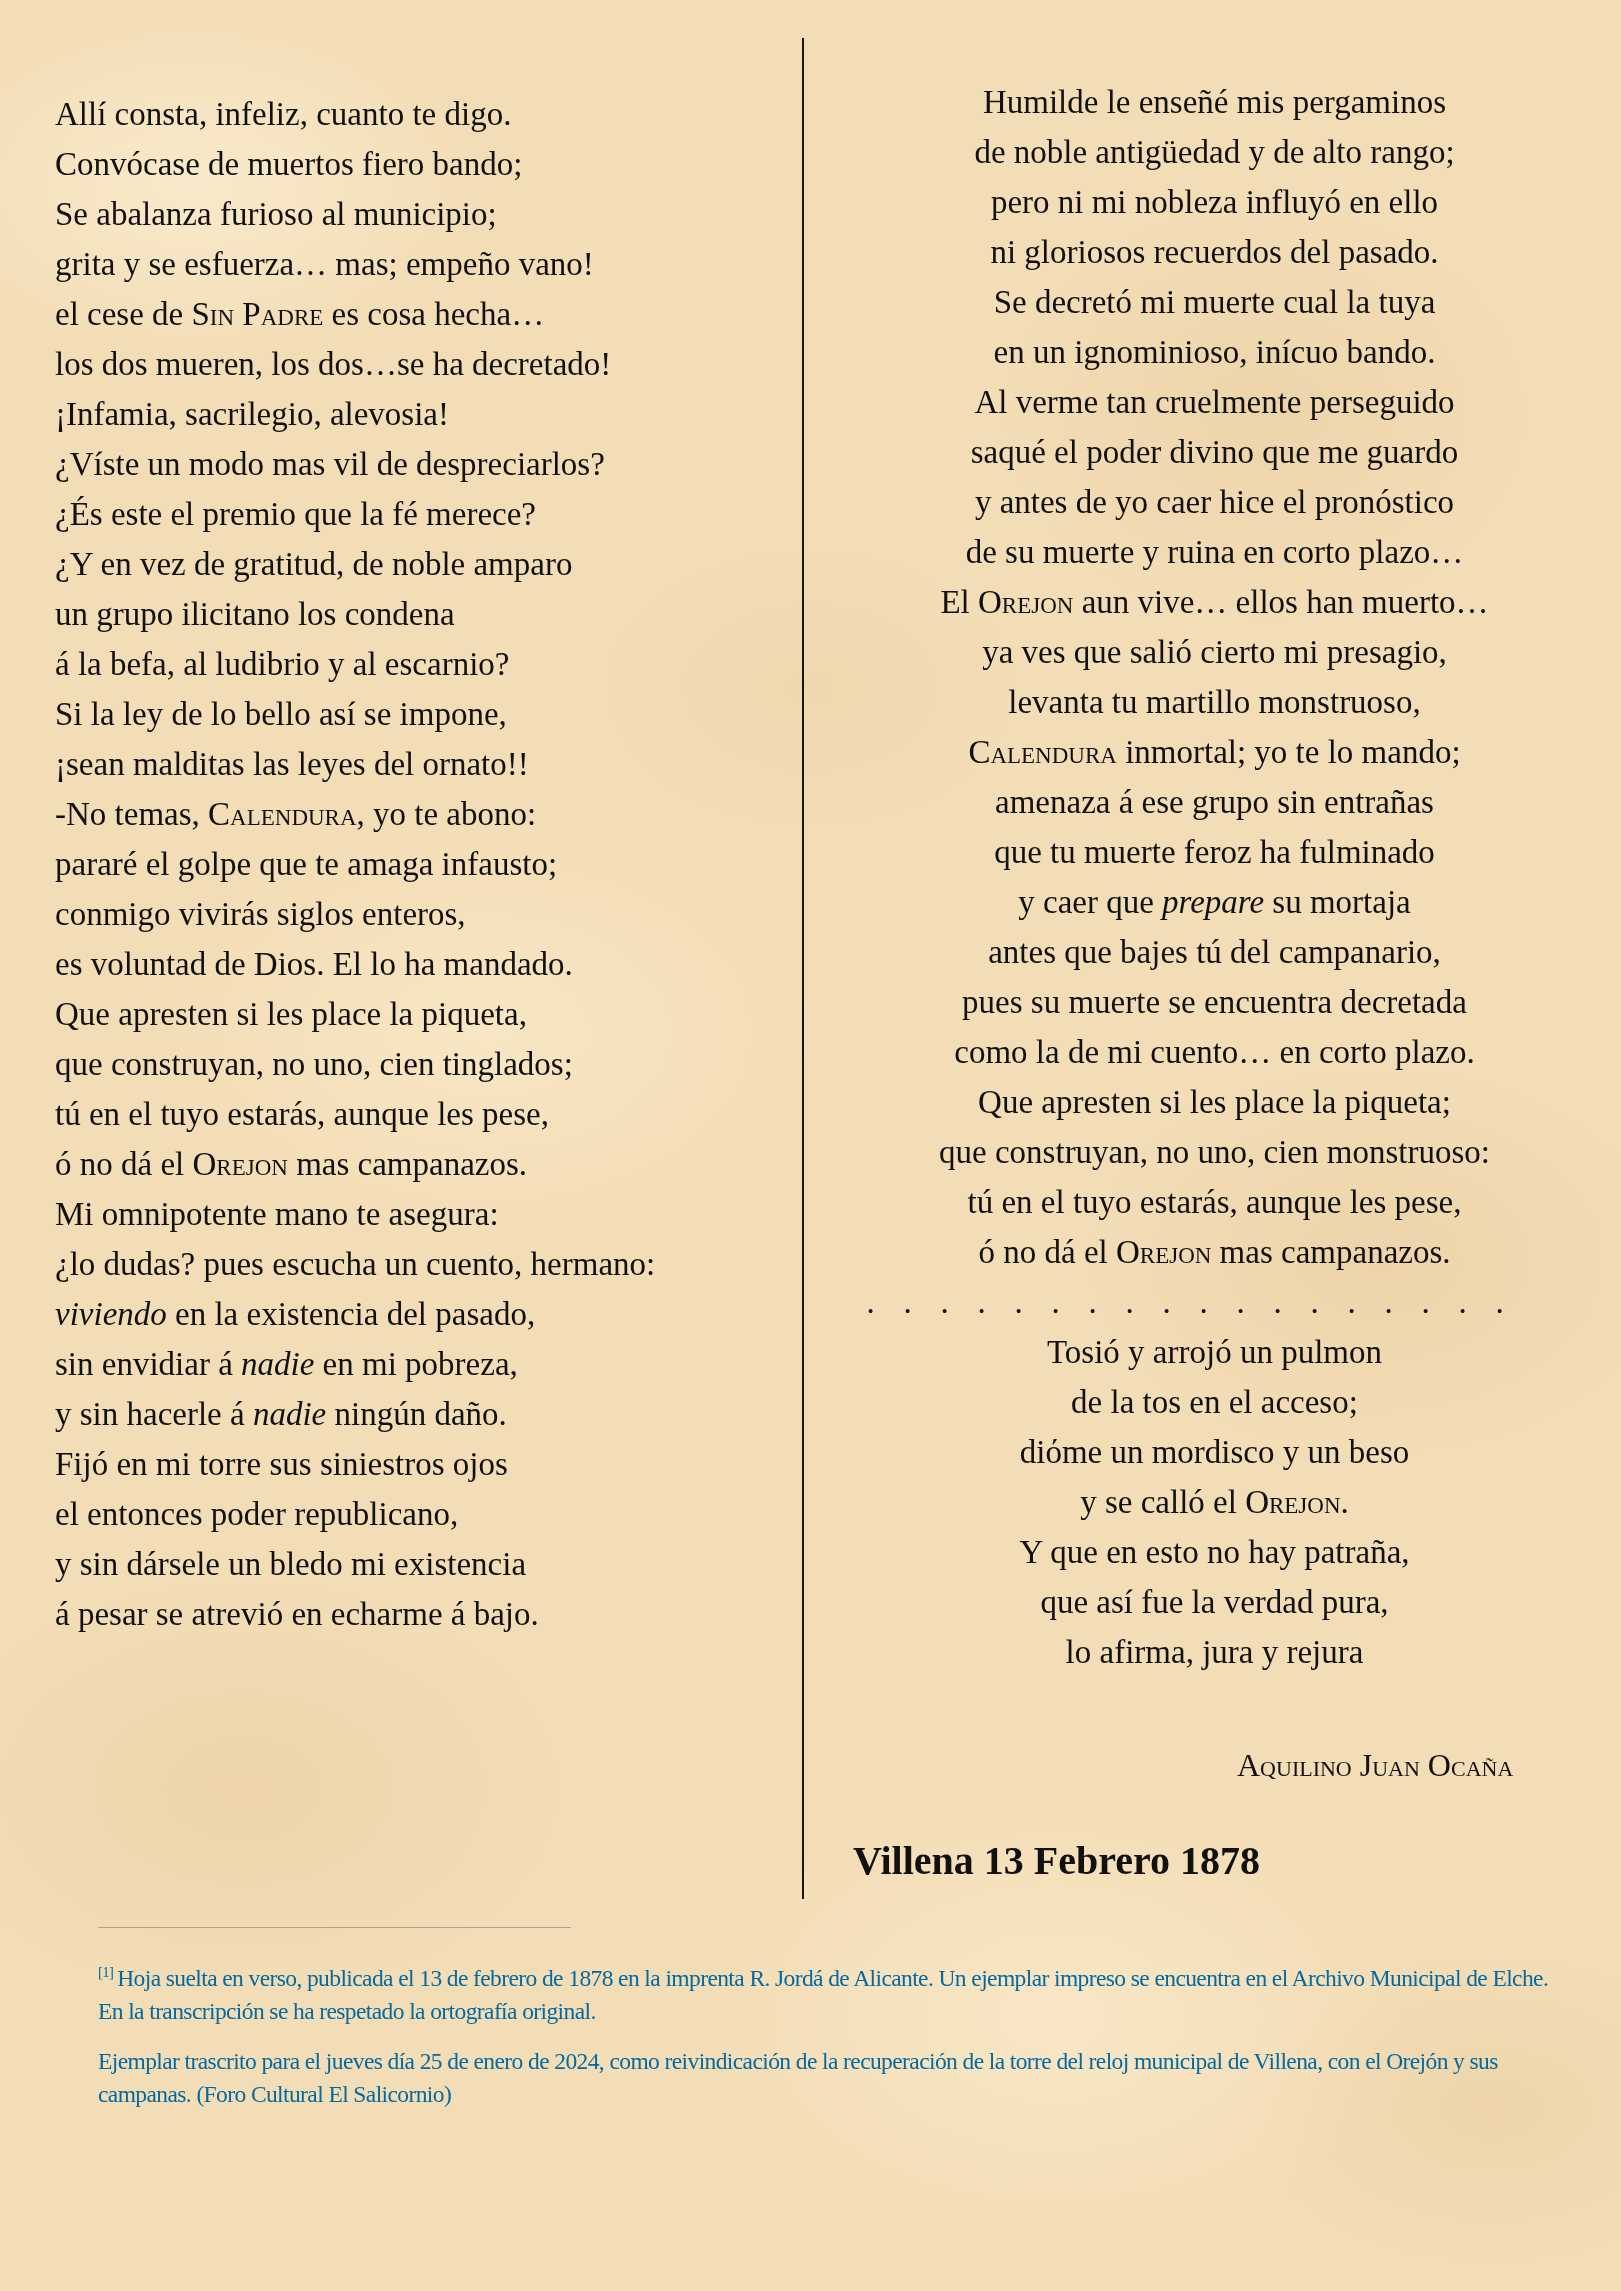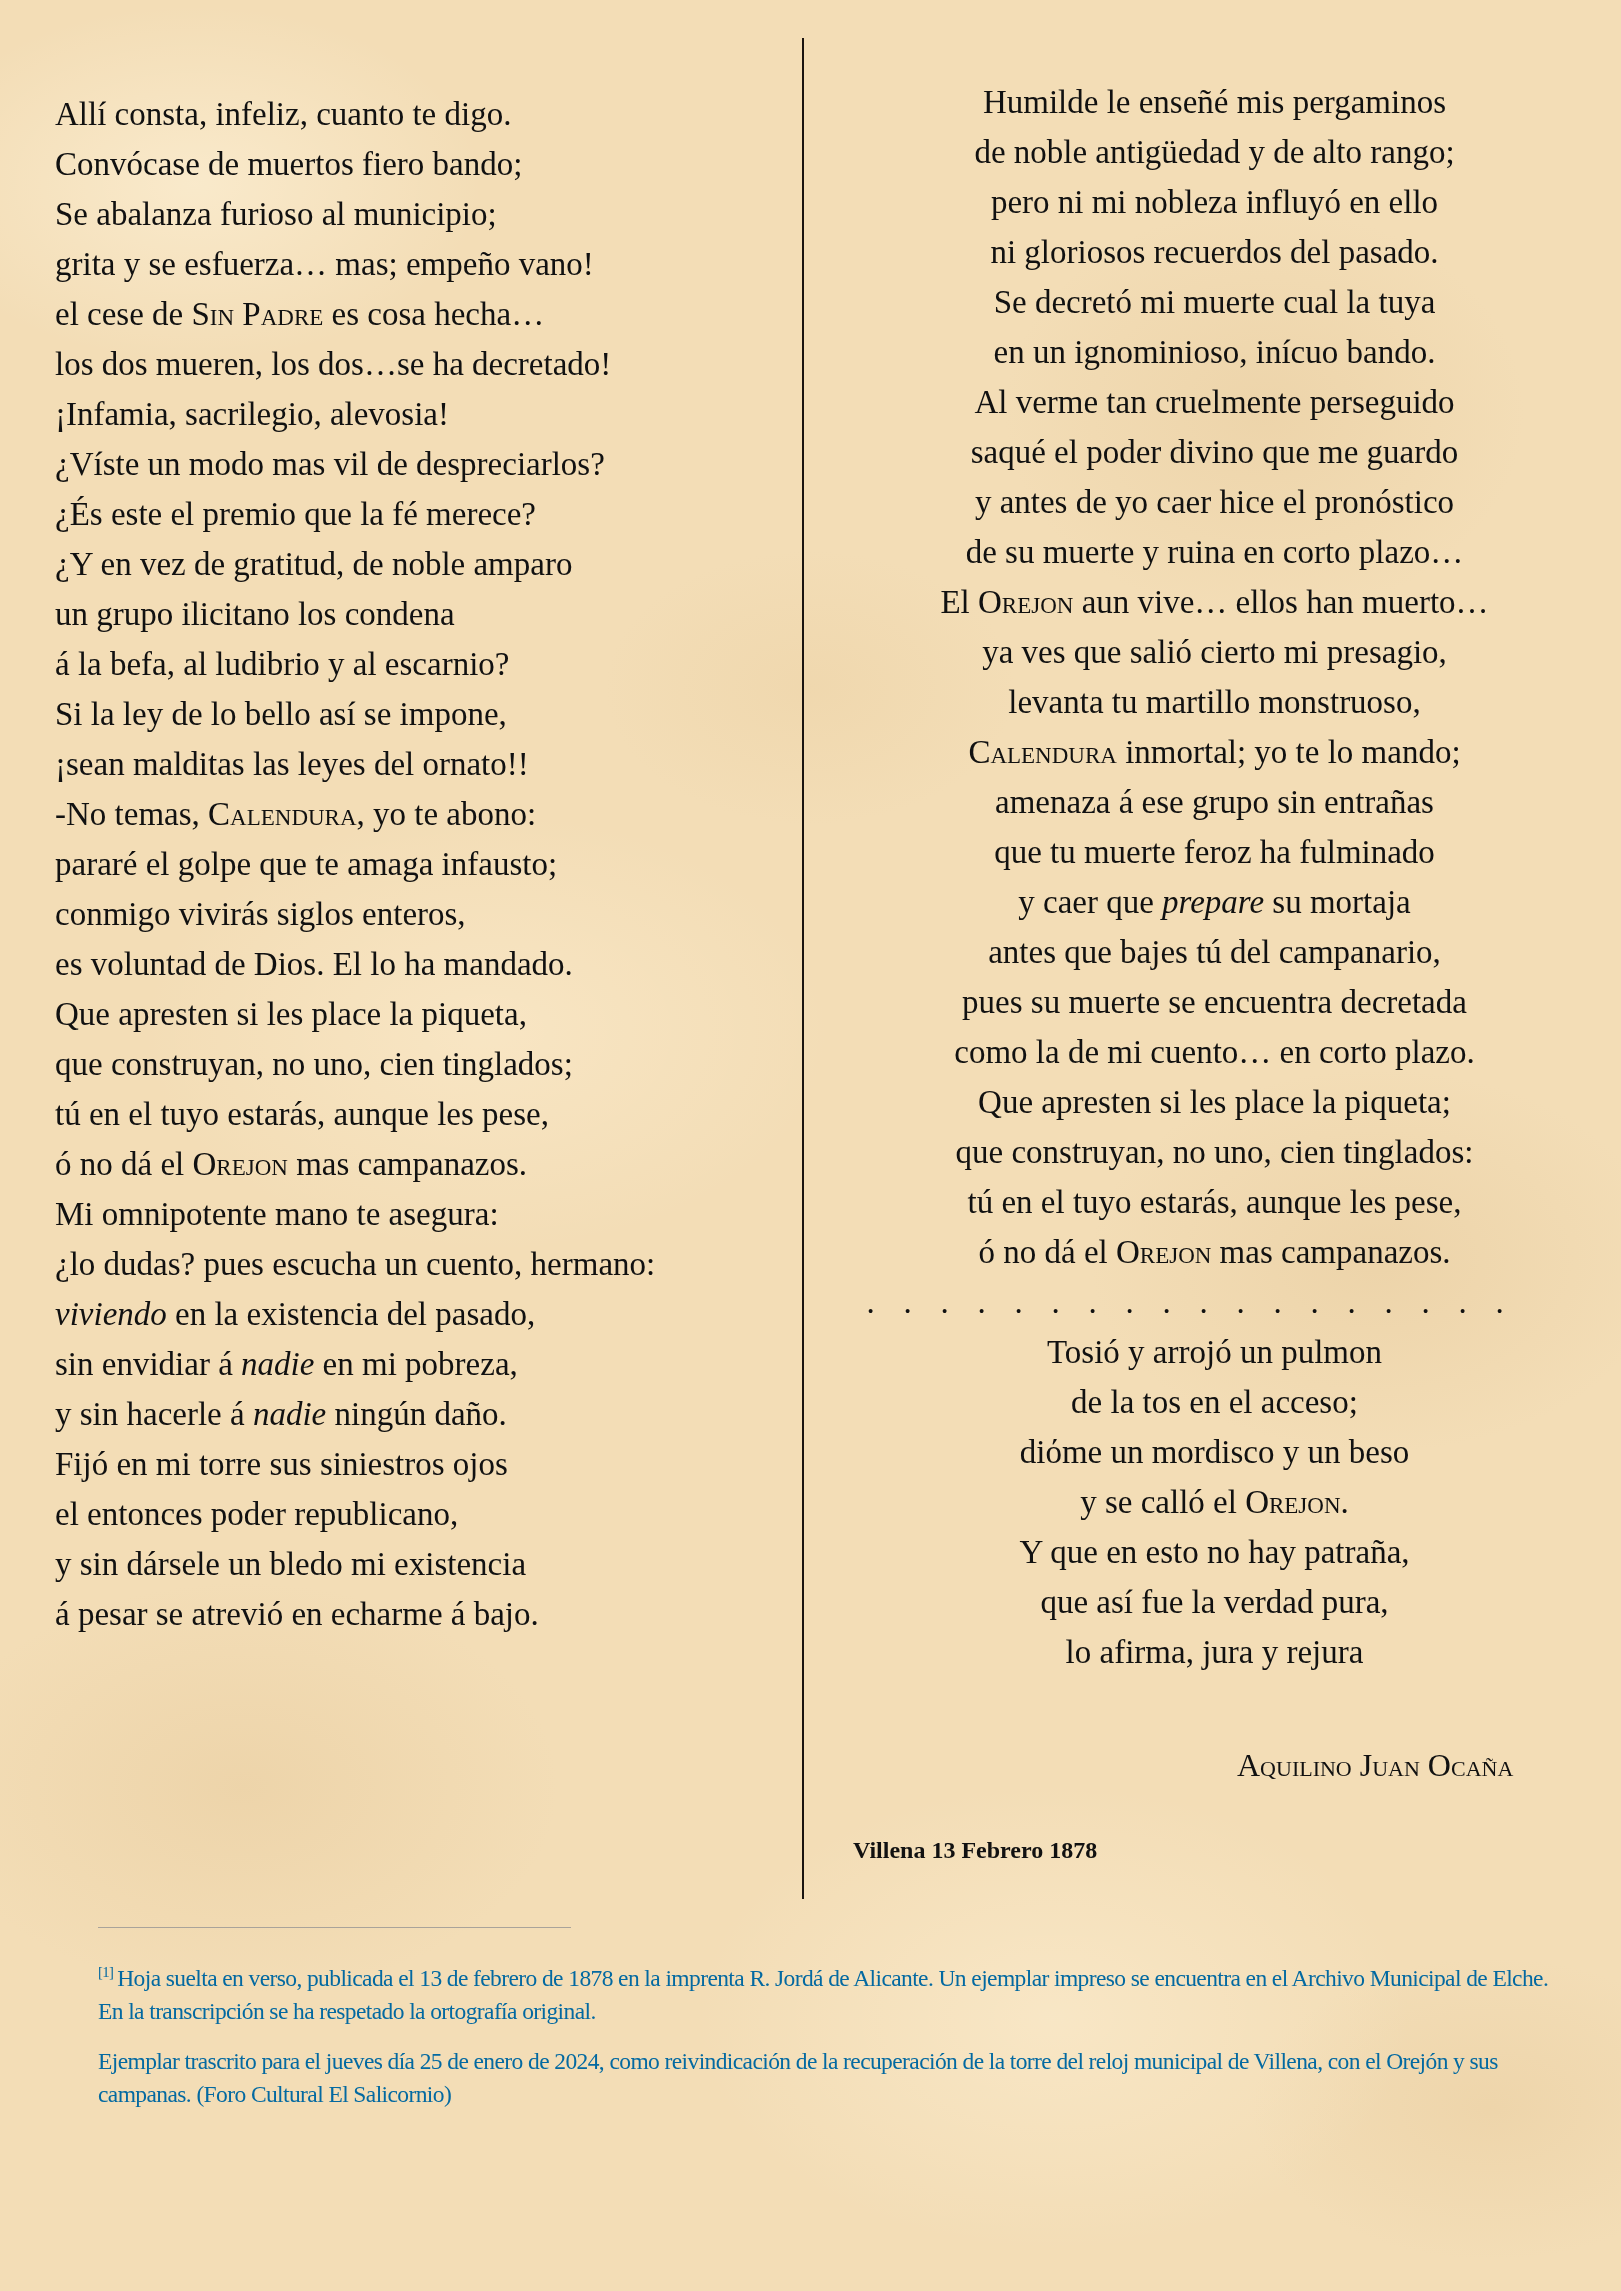--- a/index.html
+++ b/index.html
@@ -122,7 +122,7 @@
         <div class="verse"><span>pues su muerte se encuentra decretada</span></div>
         <div class="verse"><span>como la de mi cuento… en corto plazo.</span></div>
         <div class="verse"><span>Que apresten si les place la piqueta;</span></div>
-        <div class="verse"><span>que construyan, no uno, cien tinglados:</span></div>
+        <div class="verse"><span>que construyan, no uno, cien monstruoso:</span></div>
         <div class="verse"><span>tú en el tuyo estarás, aunque les pese,</span></div>
         <div class="verse"><span>ó no dá el </span><span class="sc">Orejon</span><span> mas campanazos.</span></div>
       </div>

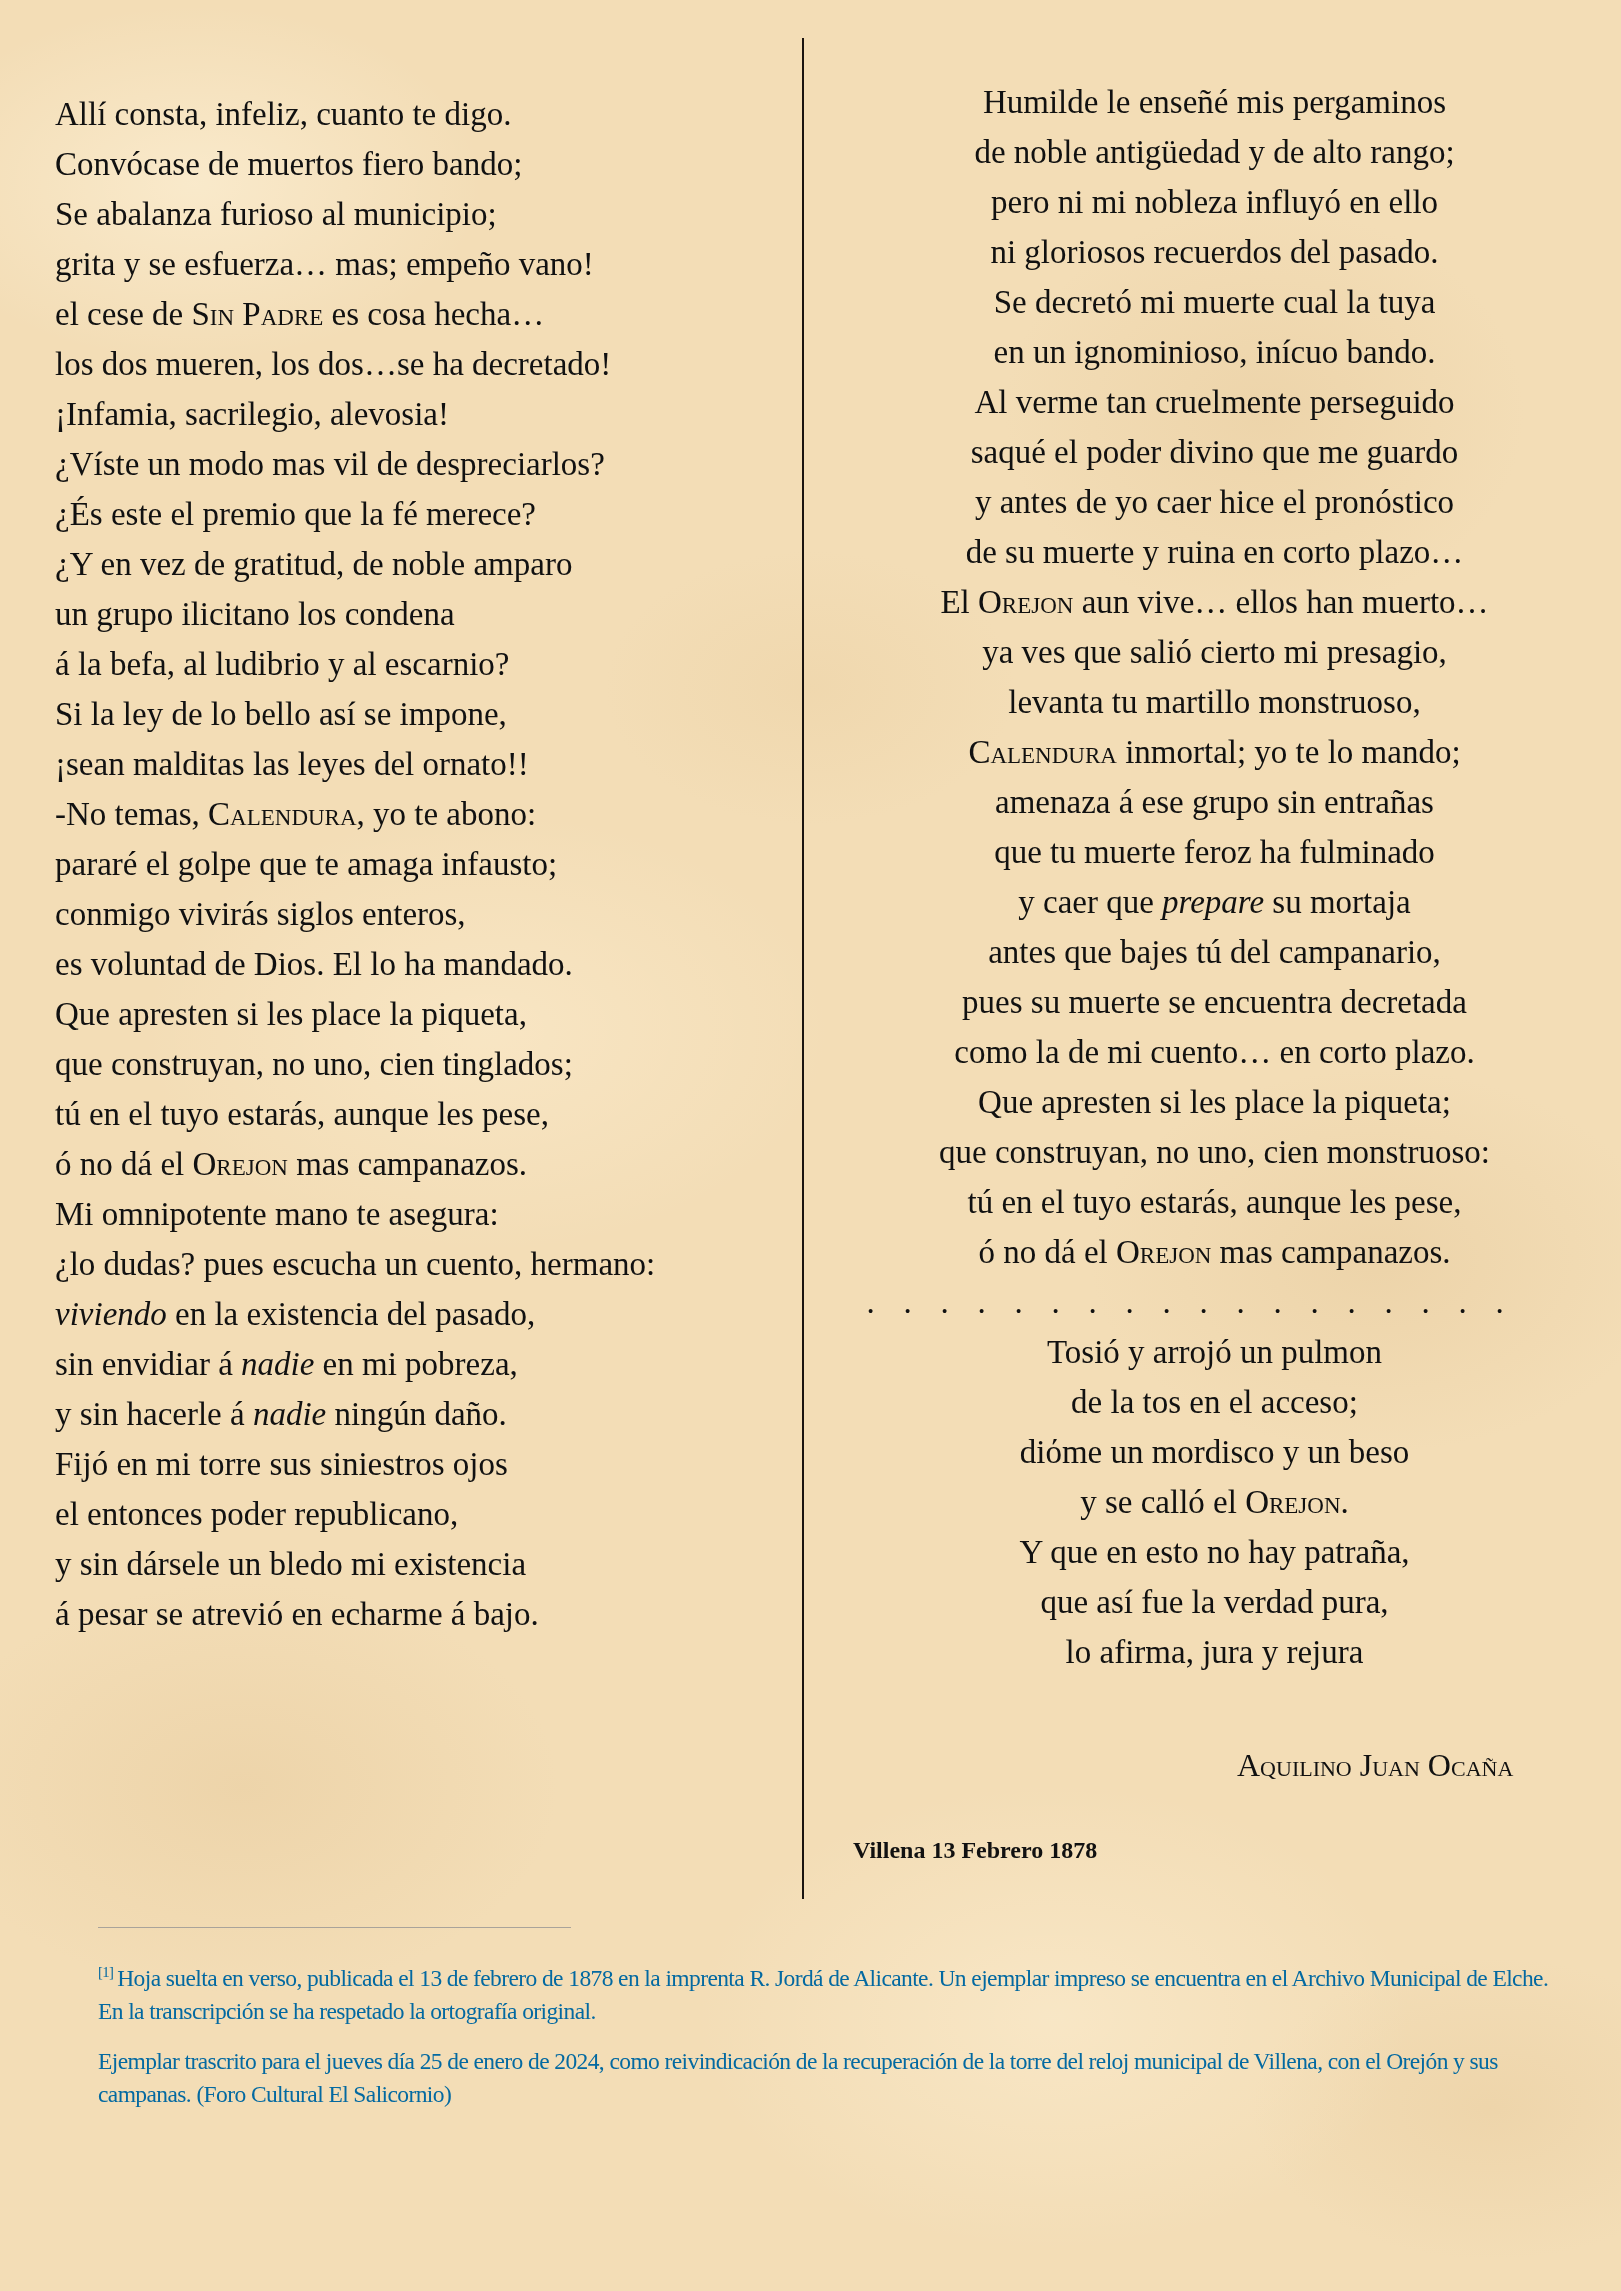--- a/index.html
+++ b/index.html
@@ -43,7 +43,7 @@
   }
   .dateline {
     position: absolute; left: 853px; top: 1837px;
-    font-size: 24px; font-weight: bold; white-space: nowrap; text-align: right;
+    font-size: 40px; font-weight: bold; white-space: nowrap; text-align: right;
   }
   .fn-rule {
     position: absolute; left: 98px; top: 1927px; width: 473px; height: 1px;

